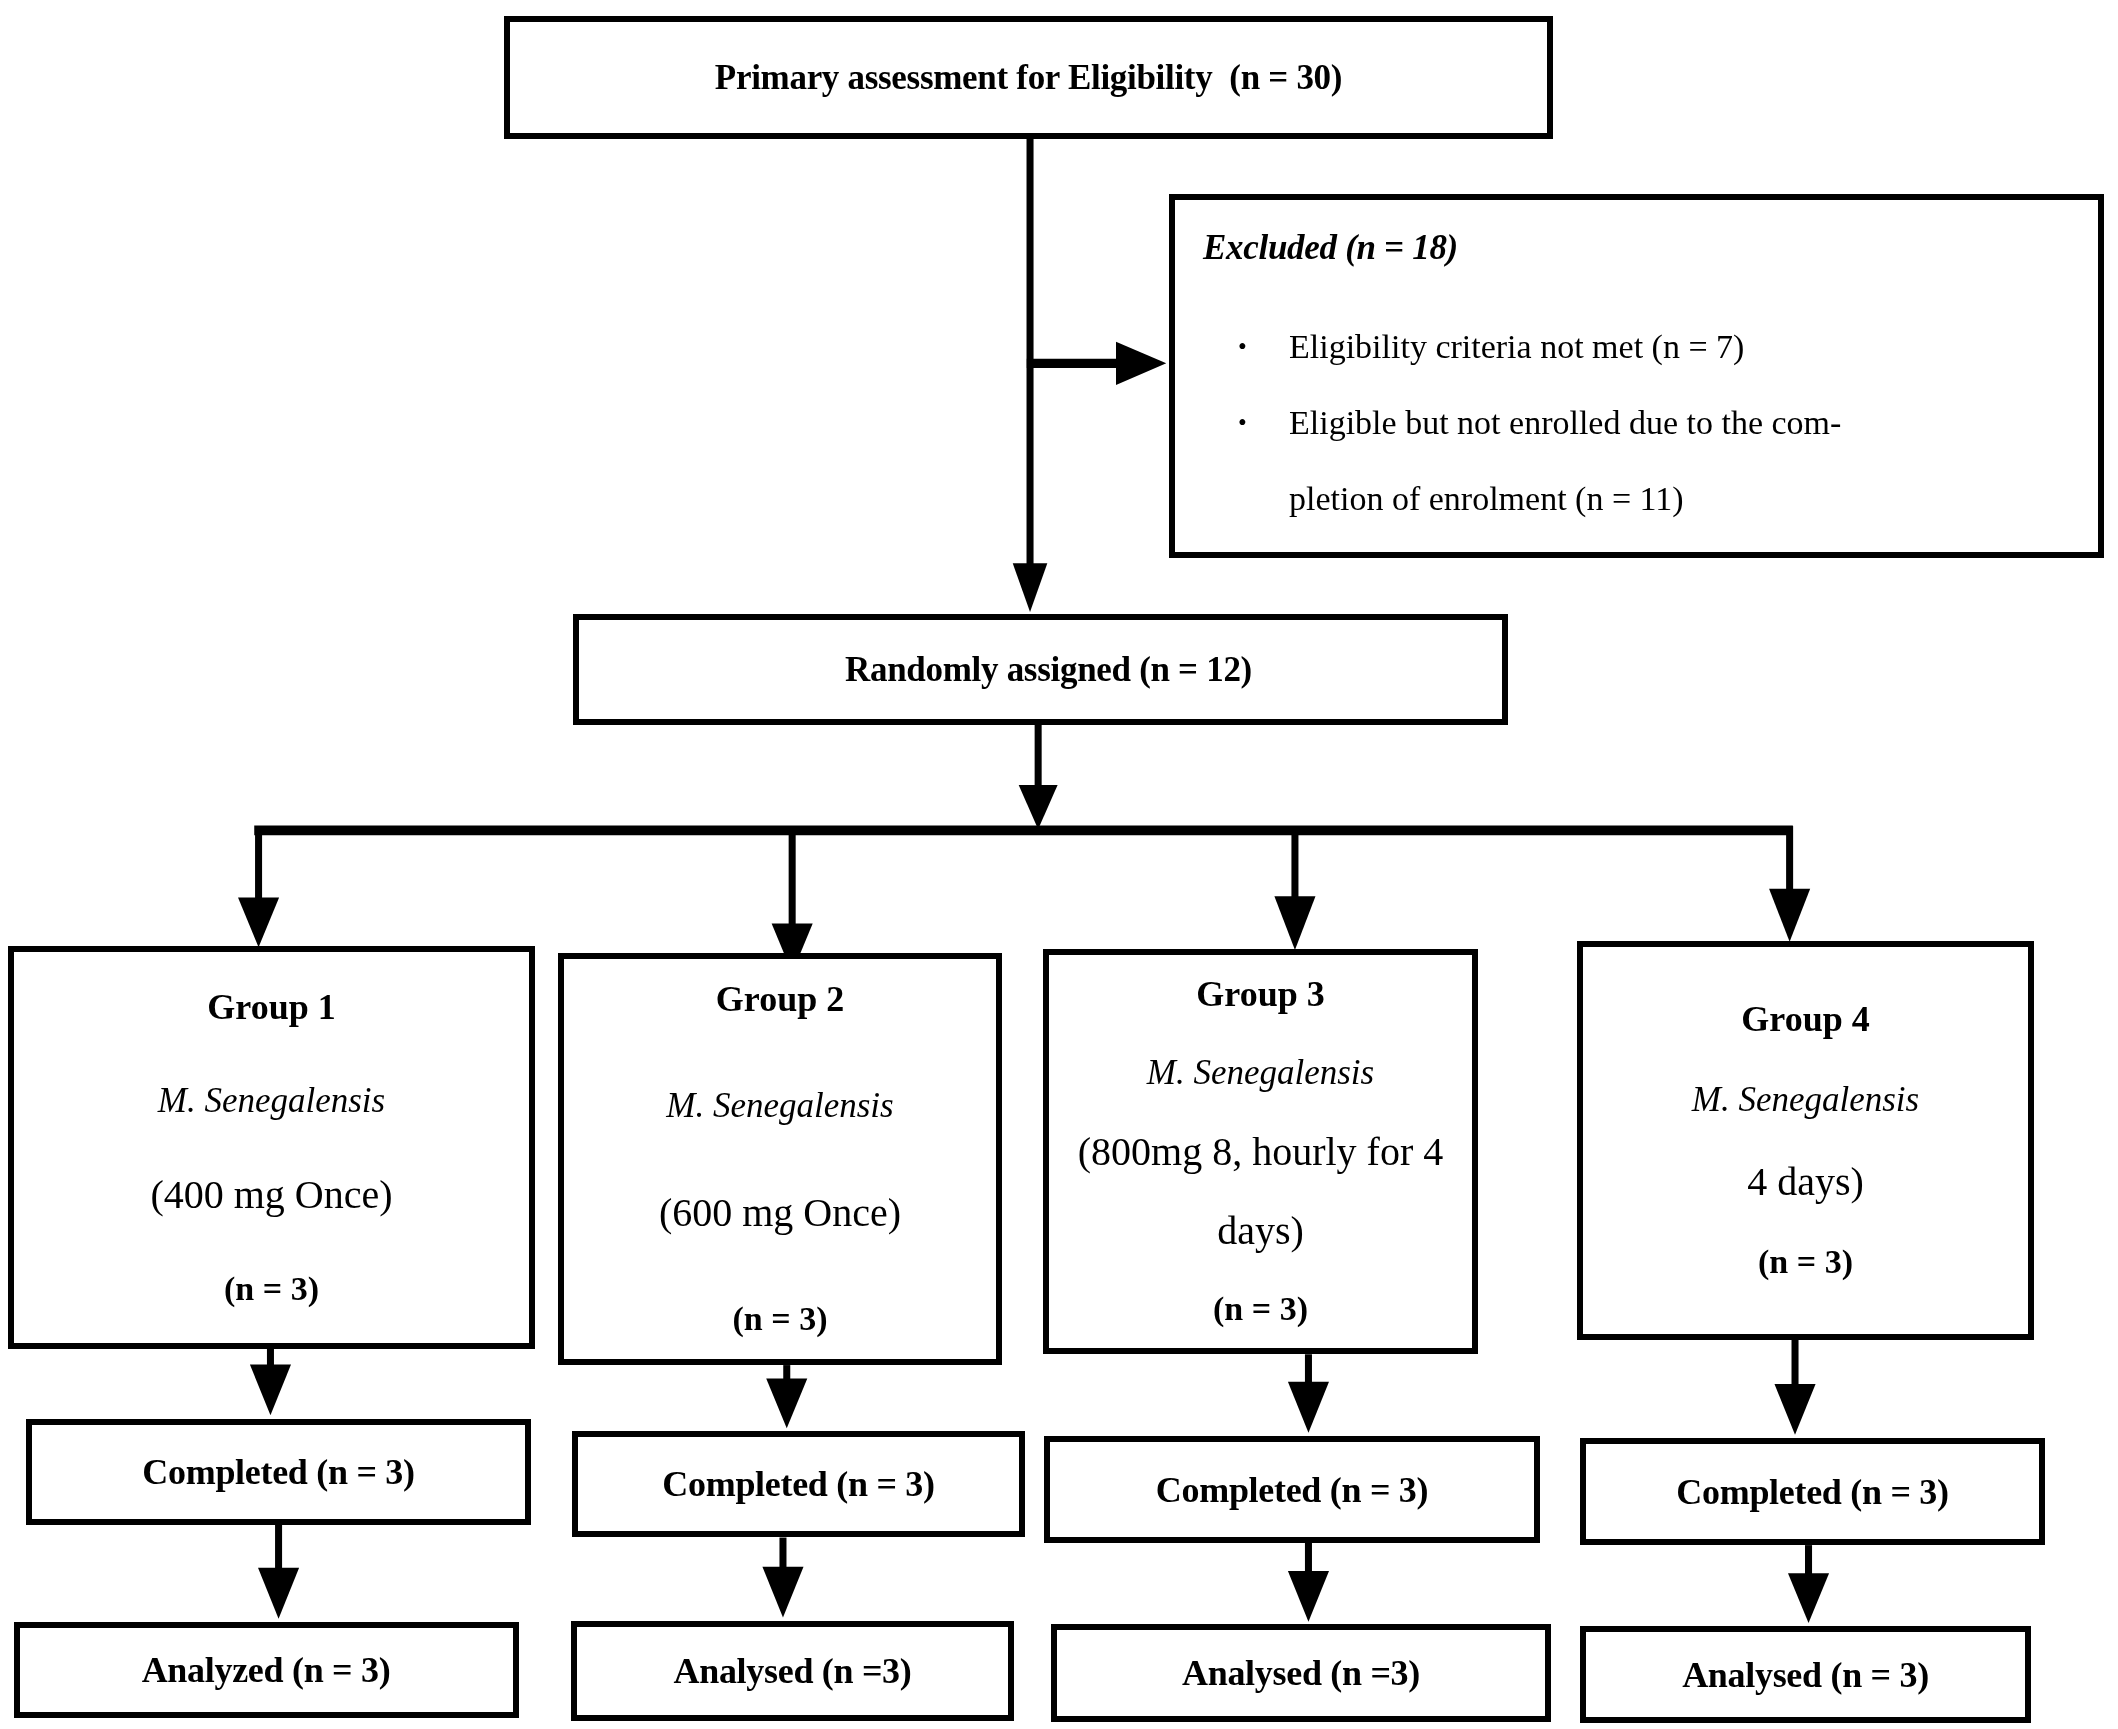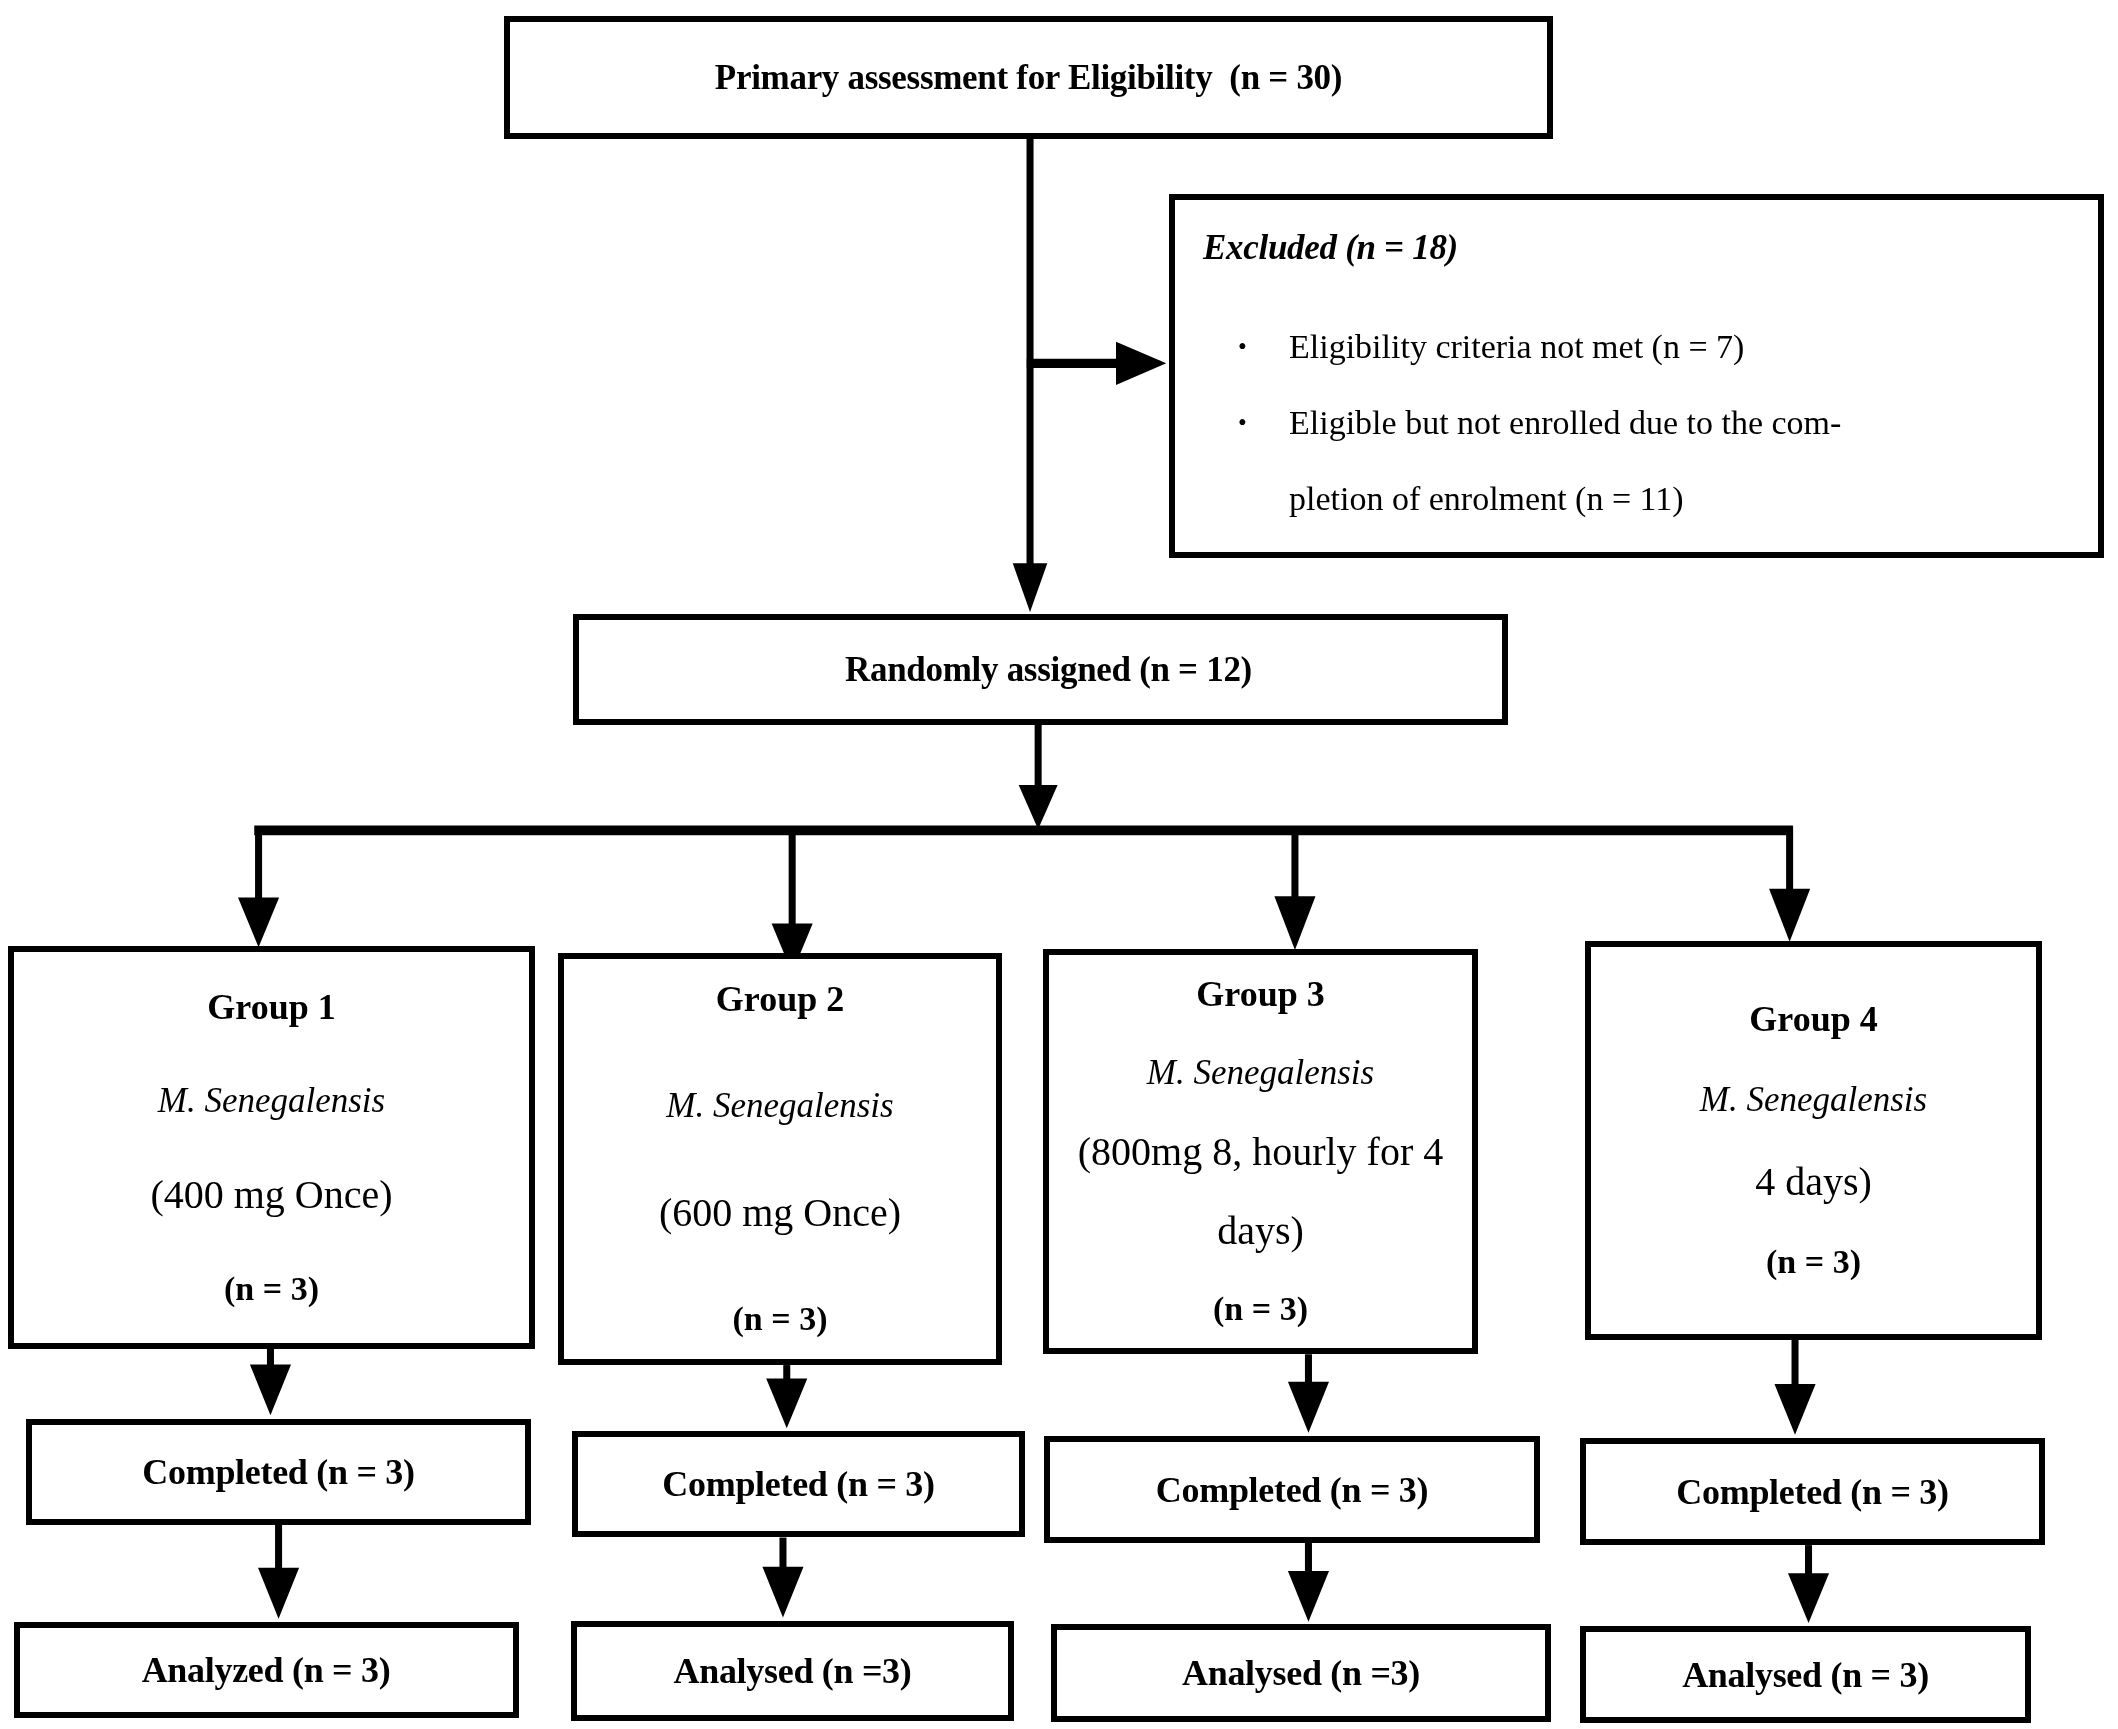--- a/index.html
+++ b/index.html
@@ -59,7 +59,7 @@
   .box.g1{left:8px;top:946px;width:527px;height:403px;}
   .box.g2{left:558px;top:953px;width:444px;height:412px;gap:26px;}
   .box.g3{left:1043px;top:949px;width:435px;height:405px;}
-  .box.g4{left:1577px;top:941px;width:457px;height:399px;margin-left:8px;}
+  .box.g4{left:1577px;top:941px;width:457px;height:399px;}
   
   .box.result .lbl{font-weight:700;font-size:36px;letter-spacing:-0.3px;}
   .box.c1{left:26px;top:1419px;width:505px;height:106px;}

